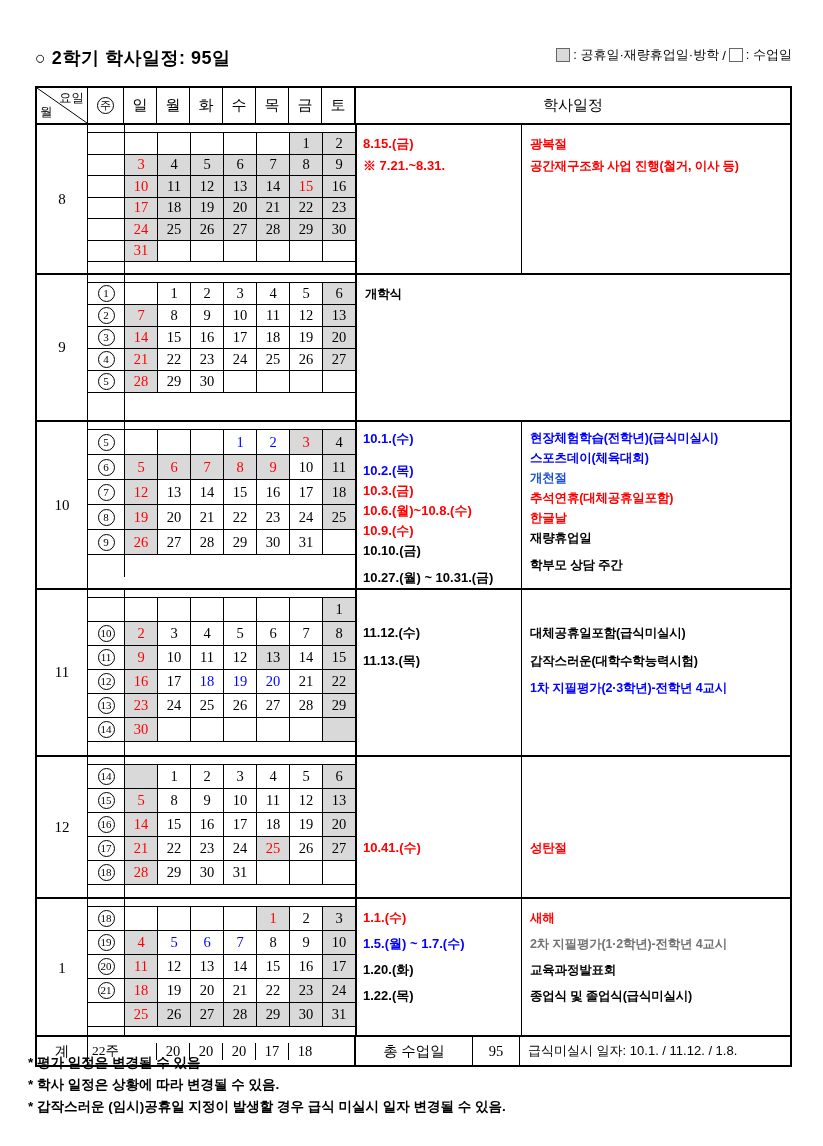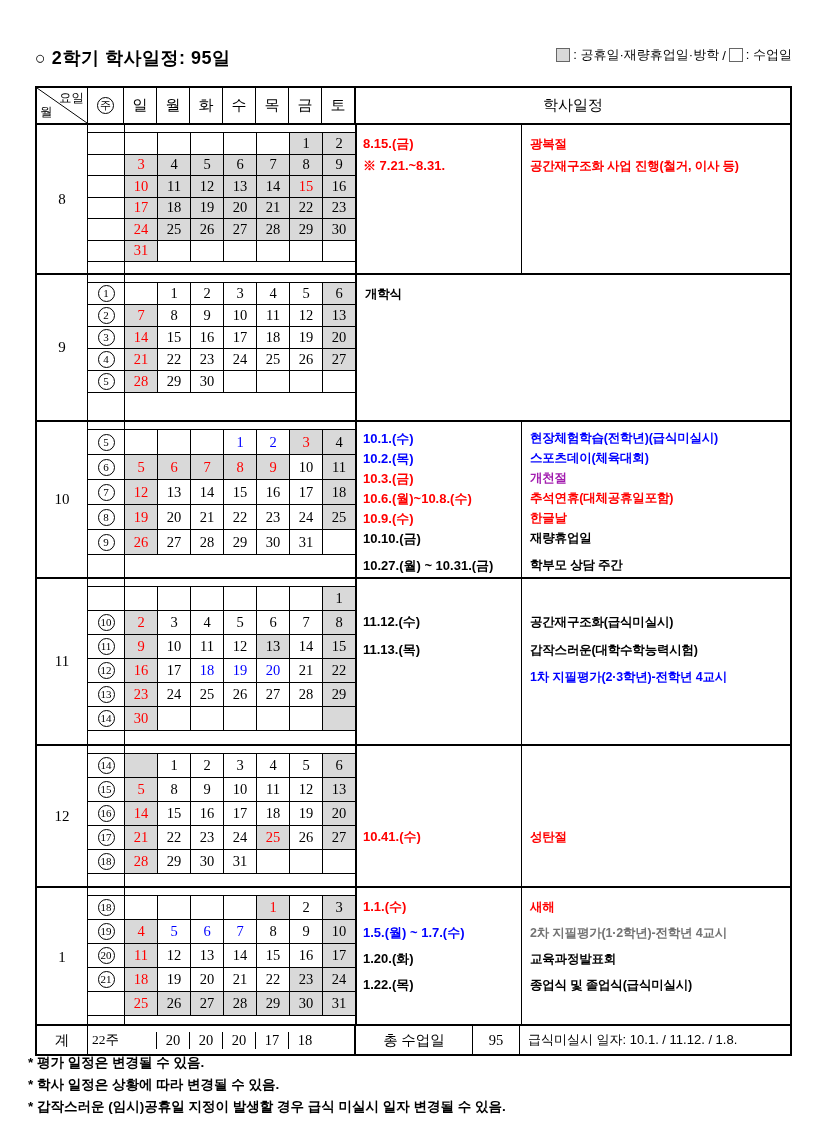--- a/index.html
+++ b/index.html
@@ -361,7 +361,7 @@
           </div>
           <div class="evcol evdate">
             <div class="ev" style="color: rgb(0, 0, 255);">10.1.(수)</div>
-            <div class="ev" style="color: rgb(0, 0, 255);">10.2.(목)</div>
+            <div class="ev" style="color: rgb(0, 0, 255); margin-top: 12px;">10.2.(목)</div>
             <div class="ev" style="color: rgb(255, 0, 0);">10.3.(금)</div>
             <div class="ev" style="color: rgb(255, 0, 0);">10.6.(월)~10.8.(수)</div>
             <div class="ev" style="color: rgb(255, 0, 0);">10.9.(수)</div>

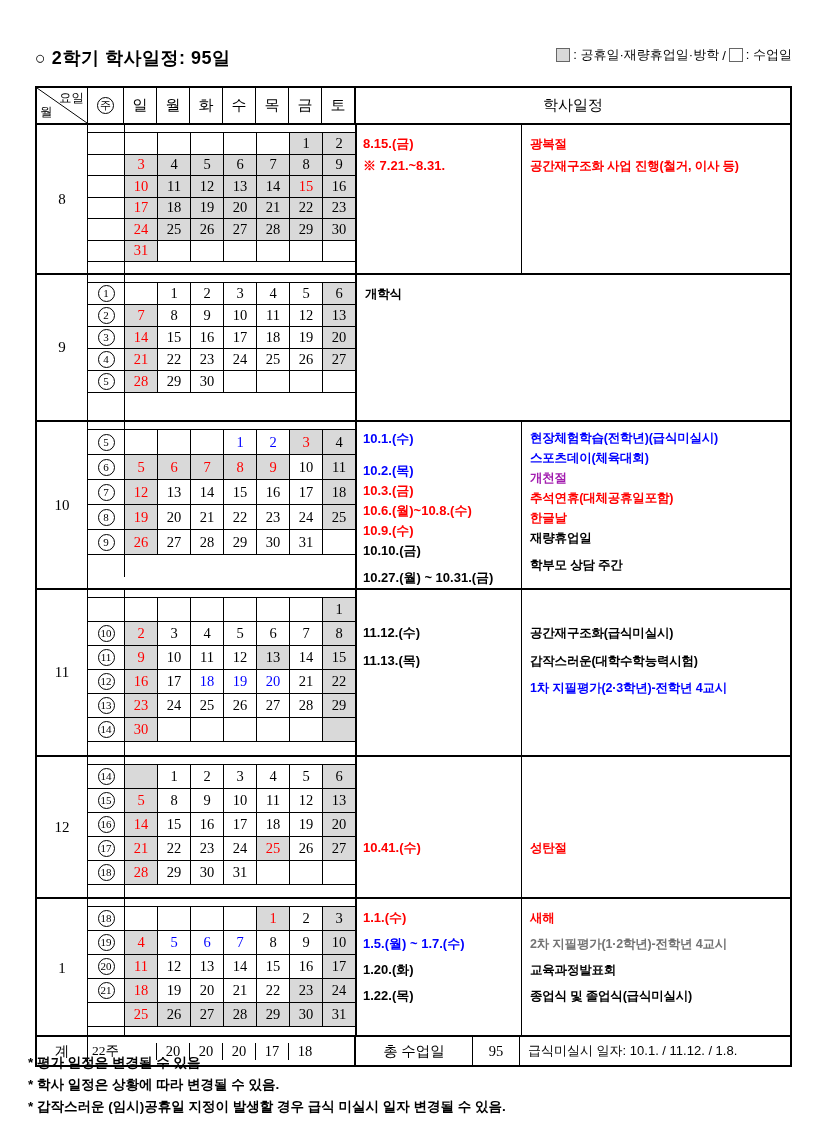--- a/index.html
+++ b/index.html
@@ -371,7 +371,7 @@
           <div class="evcol evdesc">
             <div class="ev" style="color: rgb(0, 0, 255);">현장체험학습(전학년)(급식미실시)</div>
             <div class="ev" style="color: rgb(0, 0, 255);">스포츠데이(체육대회)</div>
-            <div class="ev" style="color: #a21caf;">개천절</div>
+            <div class="ev" style="color: #1d4ed8;">개천절</div>
             <div class="ev" style="color: rgb(255, 0, 0);">추석연휴(대체공휴일포함)</div>
             <div class="ev" style="color: rgb(255, 0, 0);">한글날</div>
             <div class="ev" style="color: rgb(0, 0, 0);">재량휴업일</div>

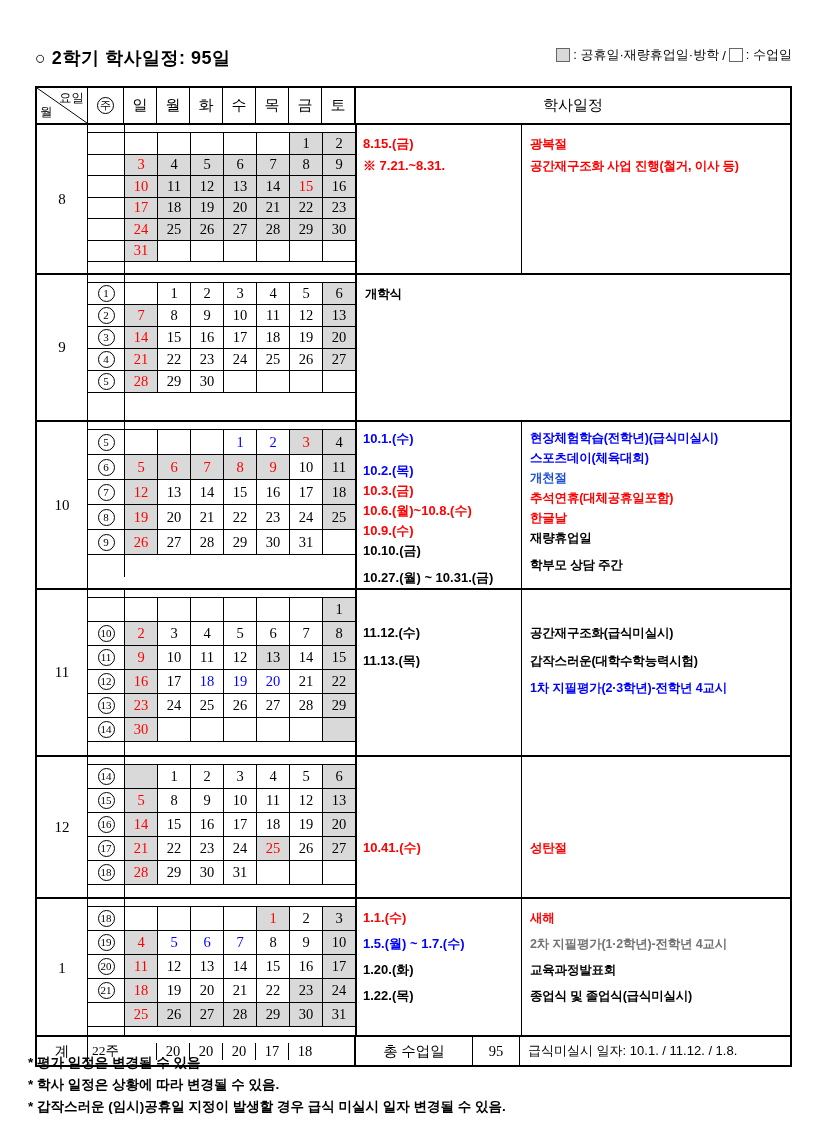--- a/index.html
+++ b/index.html
@@ -465,7 +465,7 @@
             <div class="ev" style="color: rgb(0, 0, 0);">11.13.(목)</div>
           </div>
           <div class="evcol evdesc">
-            <div class="ev" style="color: rgb(0, 0, 0);">공간재구조화(급식미실시)</div>
+            <div class="ev" style="color: rgb(0, 0, 0);">대체공휴일포함(급식미실시)</div>
             <div class="ev" style="color: rgb(0, 0, 0);">갑작스러운(대학수학능력시험)</div>
             <div class="ev" style="color: rgb(0, 0, 255);">1차 지필평가(2·3학년)-전학년 4교시</div>
           </div>

